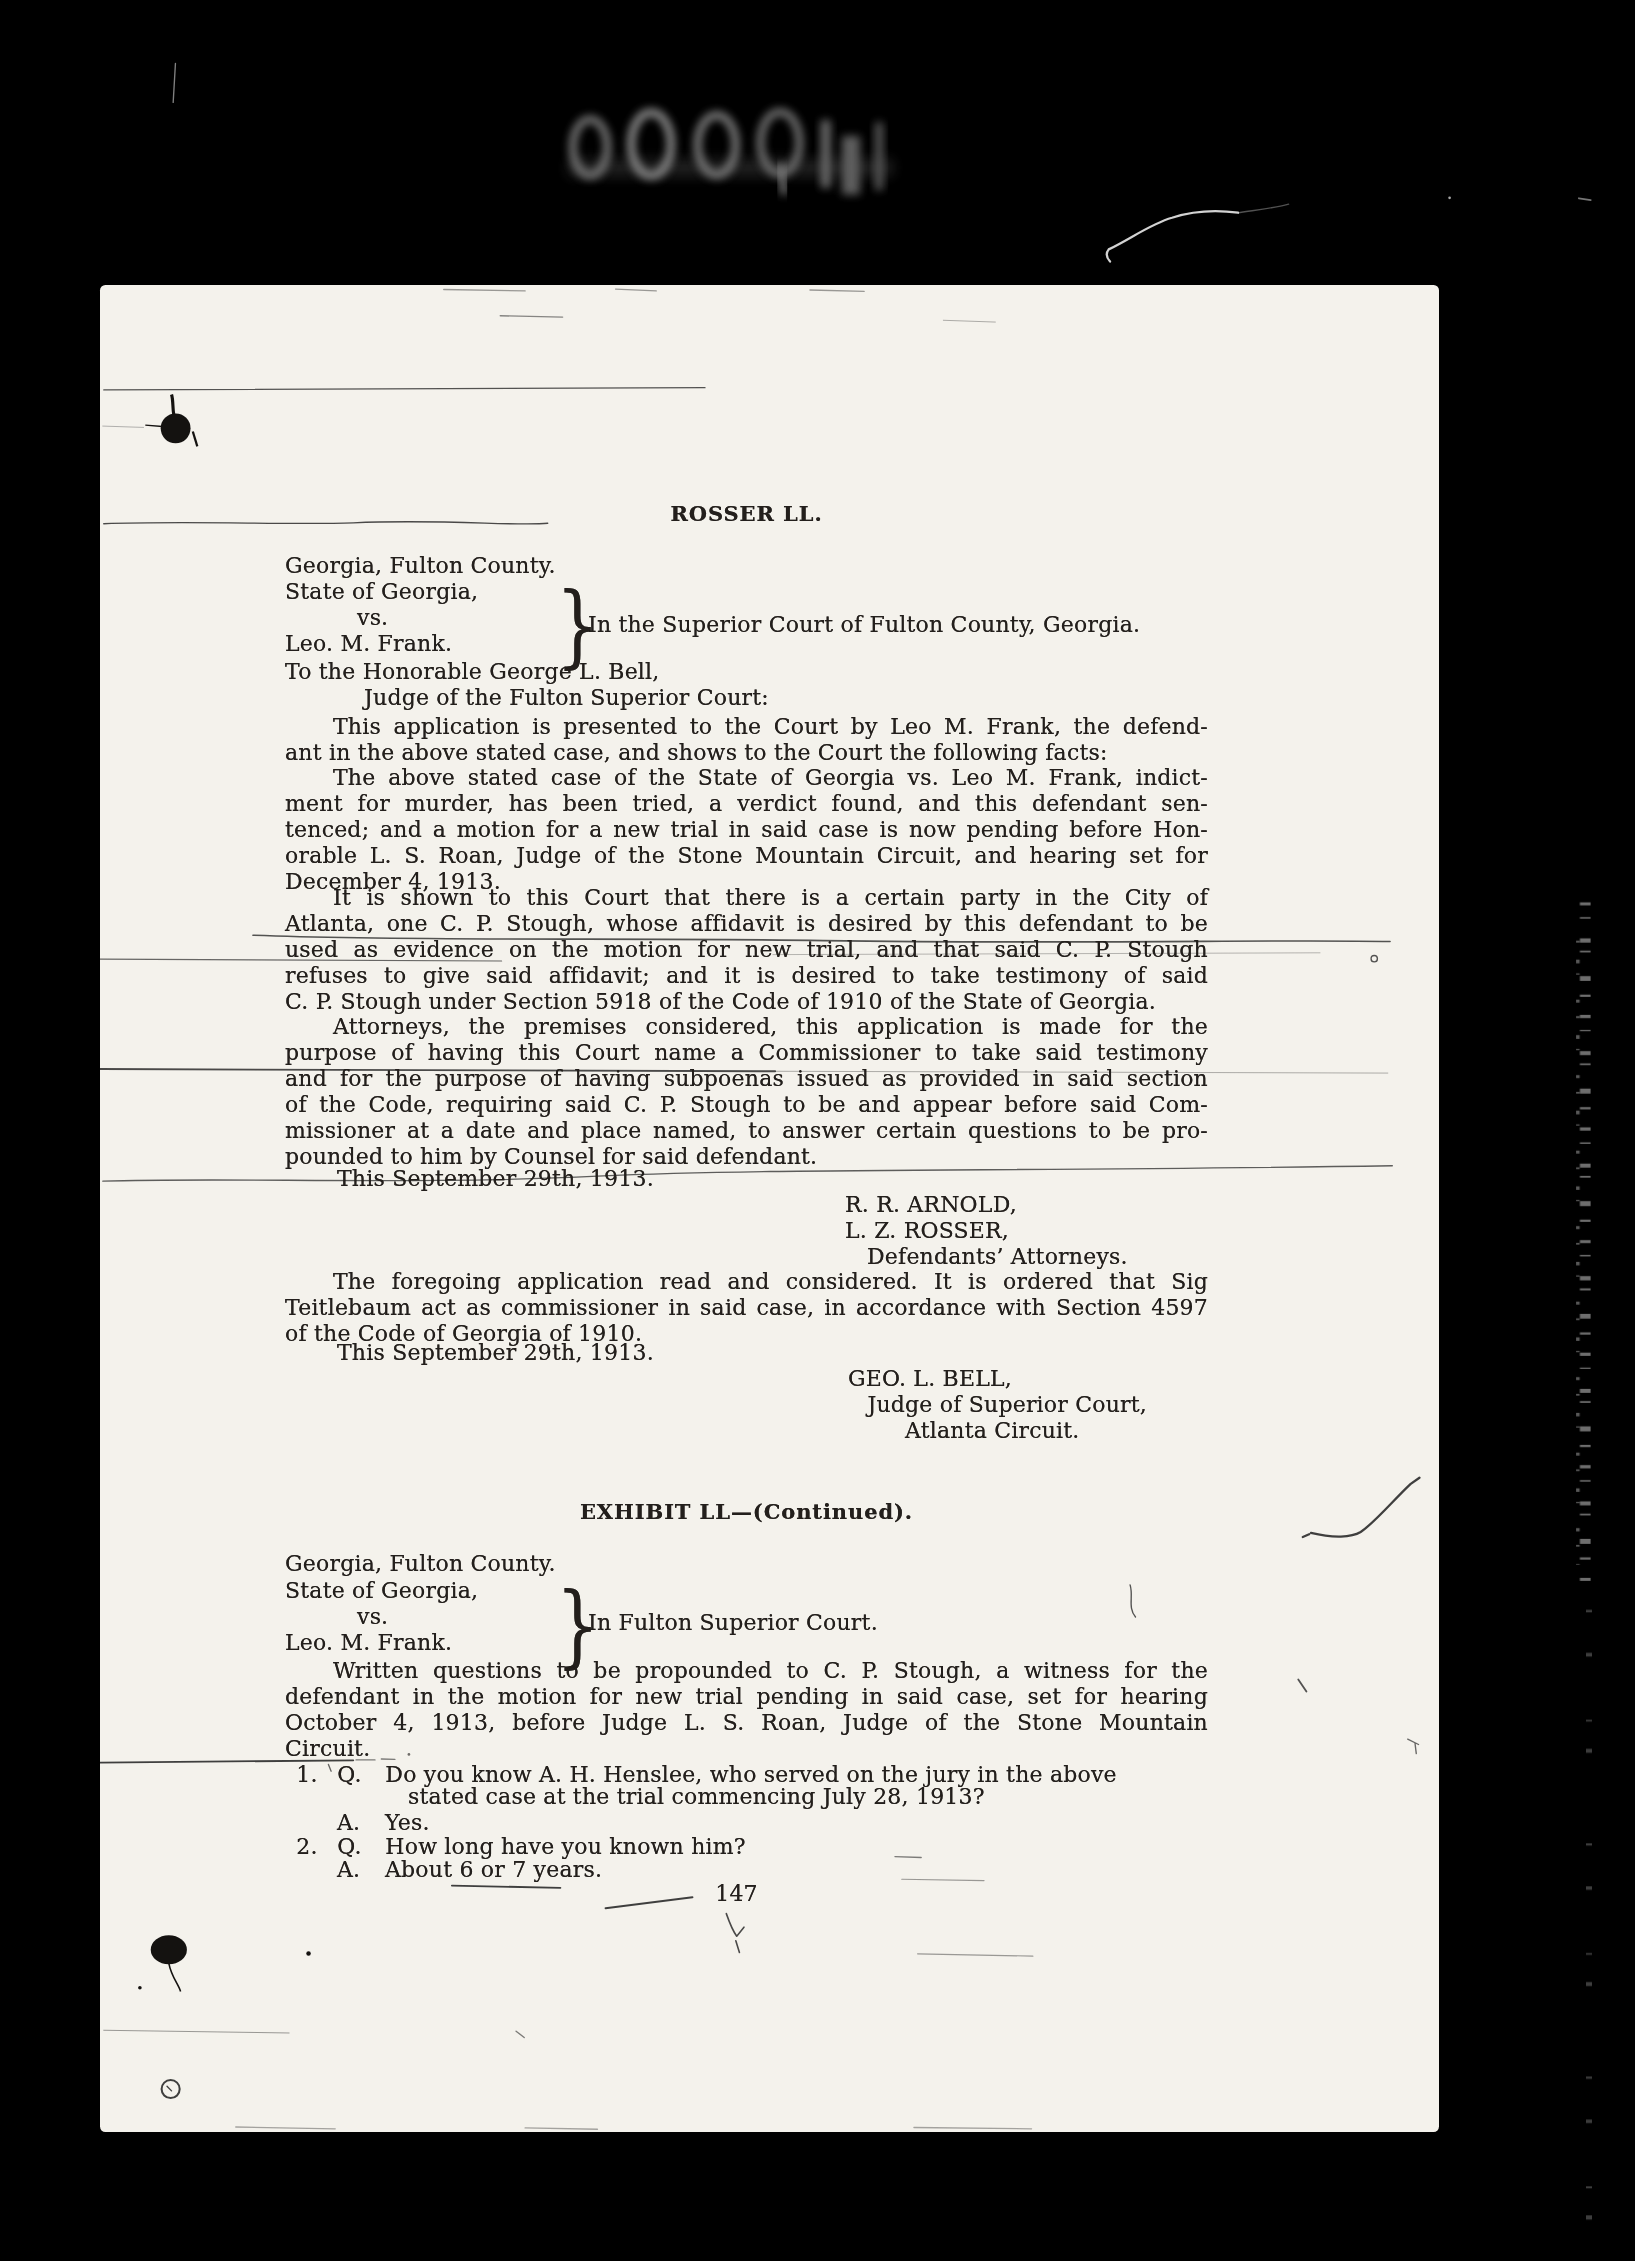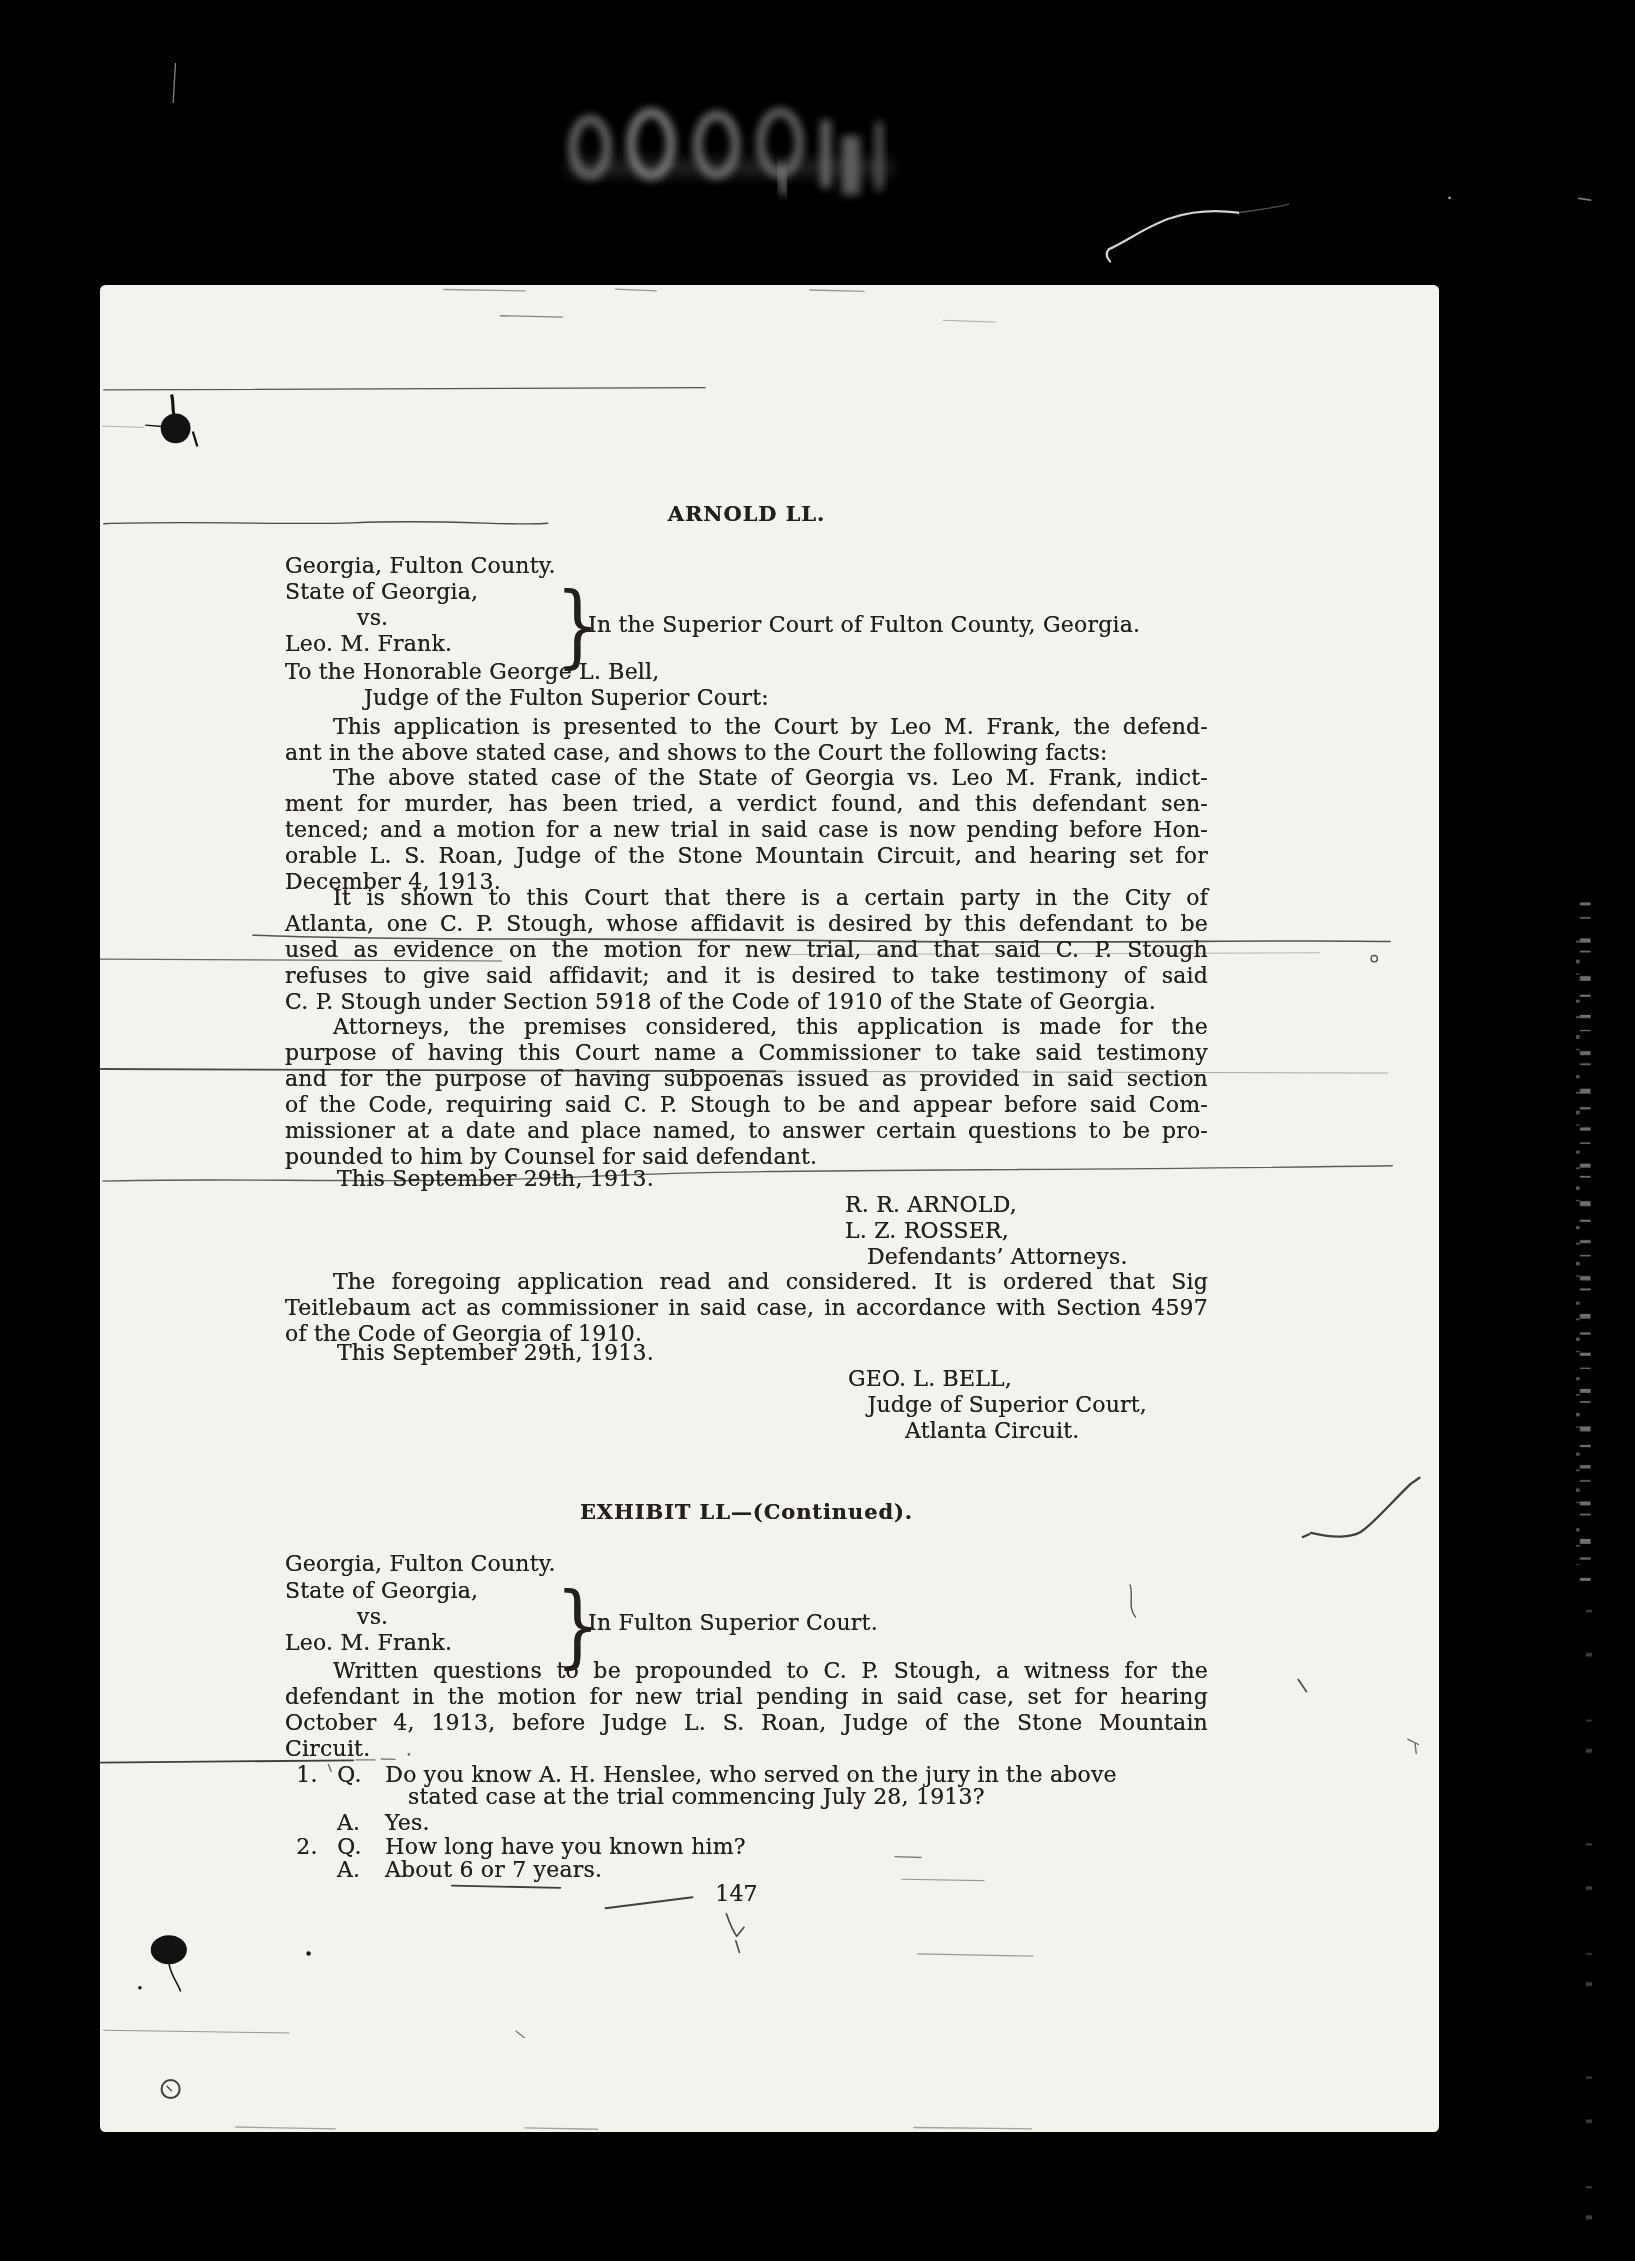--- a/index.html
+++ b/index.html
@@ -132,7 +132,7 @@
 
     <div class="content">
 
-      <div class="t hd col" style="top:216px">ARNOLD LL.</div>
+      <div class="t hd col" style="top:216px">ROSSER LL.</div>
 
       <div class="t capline" style="top:268px;left:185px">Georgia, Fulton County.</div>
       <div class="t capline" style="top:294px;left:185px">State of Georgia,</div>

